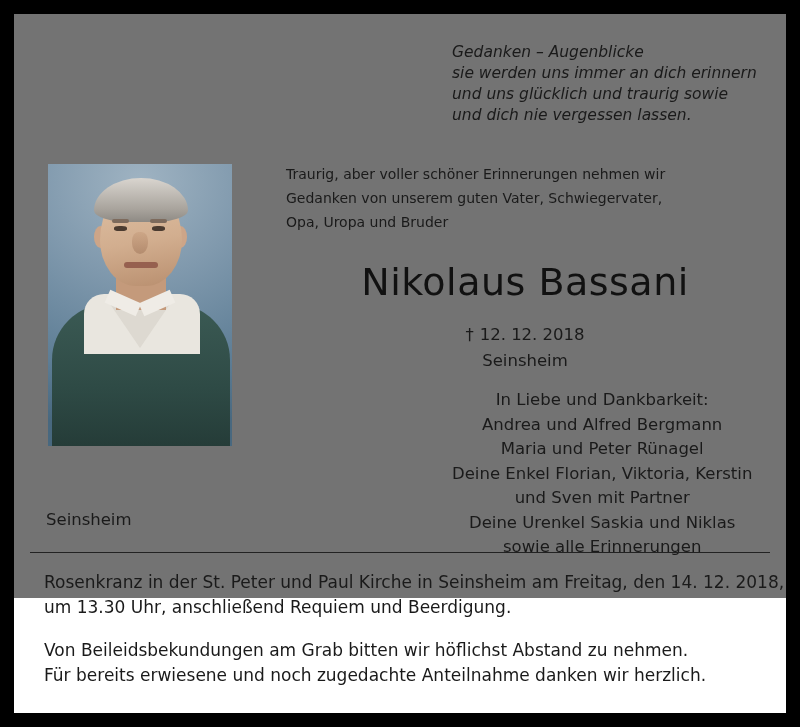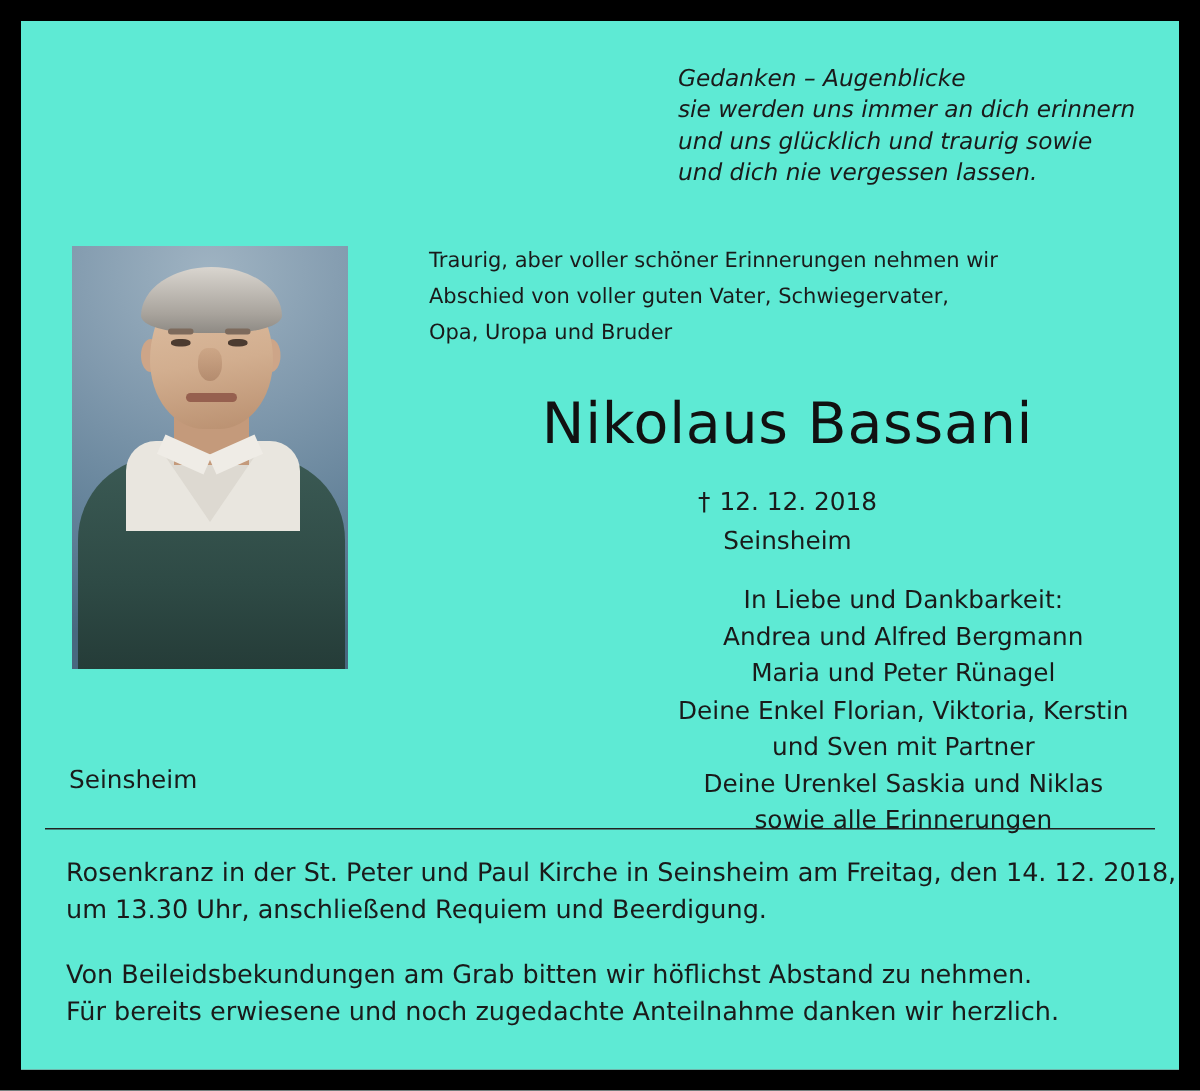--- a/index.html
+++ b/index.html
@@ -25,8 +25,8 @@
   .inner {
     position: relative;
     width: 772px;
-    height: 699px;
-    background: #5eead4;
+    height: 584px;
+    background: #737373;
     box-sizing: border-box;
   }
 

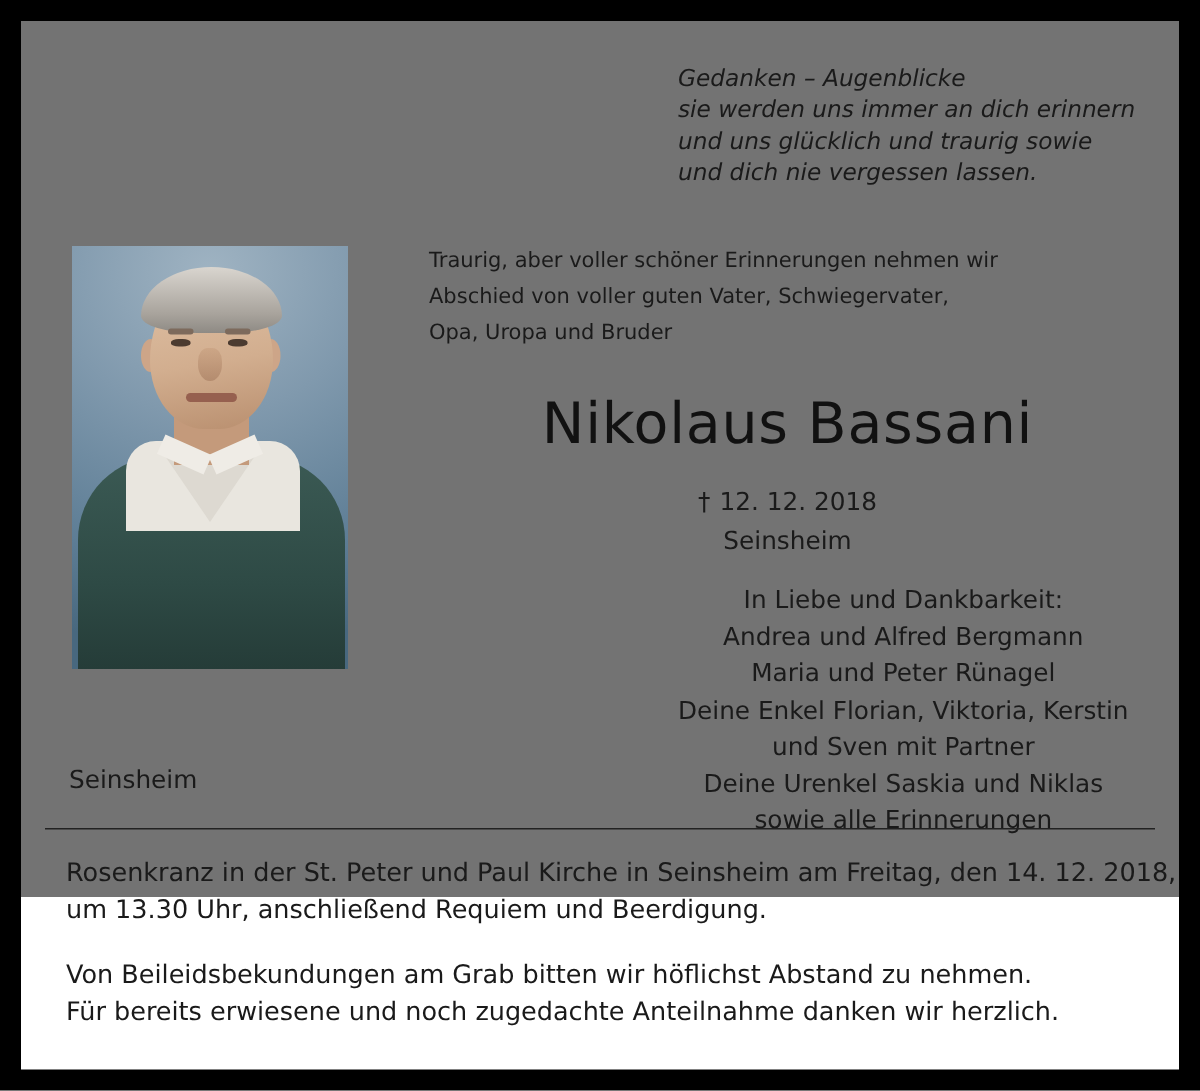--- a/index.html
+++ b/index.html
@@ -279,7 +279,7 @@
 
     <div class="intro">
       <div>Traurig, aber voller schöner Erinnerungen nehmen wir</div>
-      <div>Abschied von voller guten Vater, Schwiegervater,</div>
+      <div>Gedanken von unserem guten Vater, Schwiegervater,</div>
       <div>Opa, Uropa und Bruder</div>
     </div>
 

